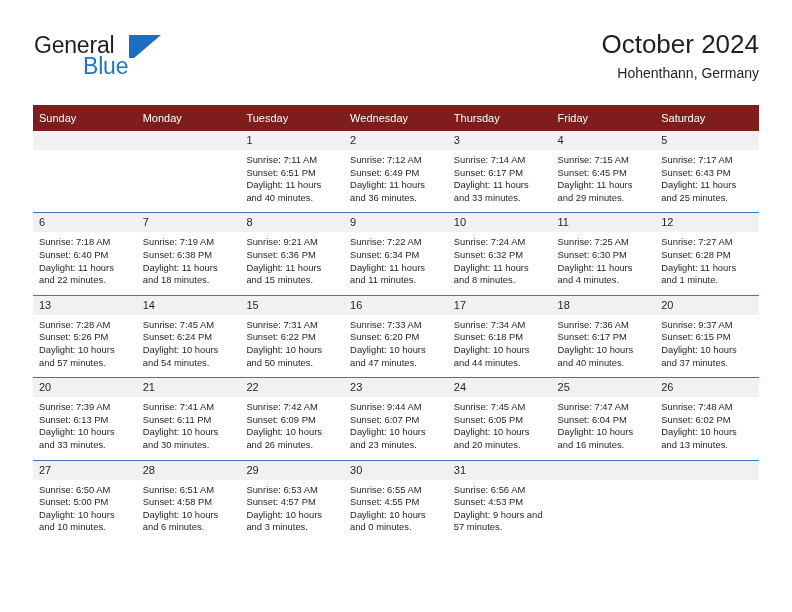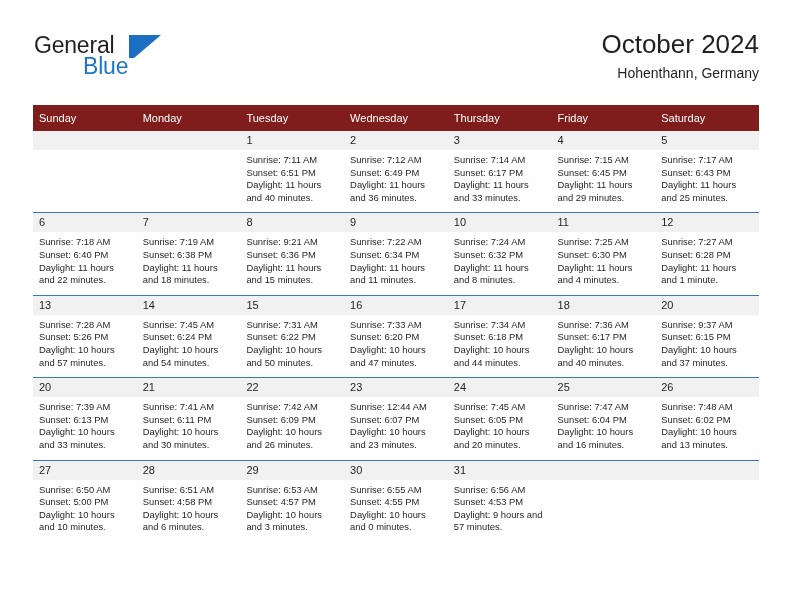--- a/index.html
+++ b/index.html
@@ -384,7 +384,7 @@
           <td class="">
             <span class="daynum">23</span>
             <div class="cell-body">
-              <div>Sunrise: 12:44 AM</div>
+              <div>Sunrise: 9:44 AM</div>
               <div>Sunset: 6:07 PM</div>
               <div class="daylight-line">Daylight: 10 hours and 23 minutes.</div>
             </div>

